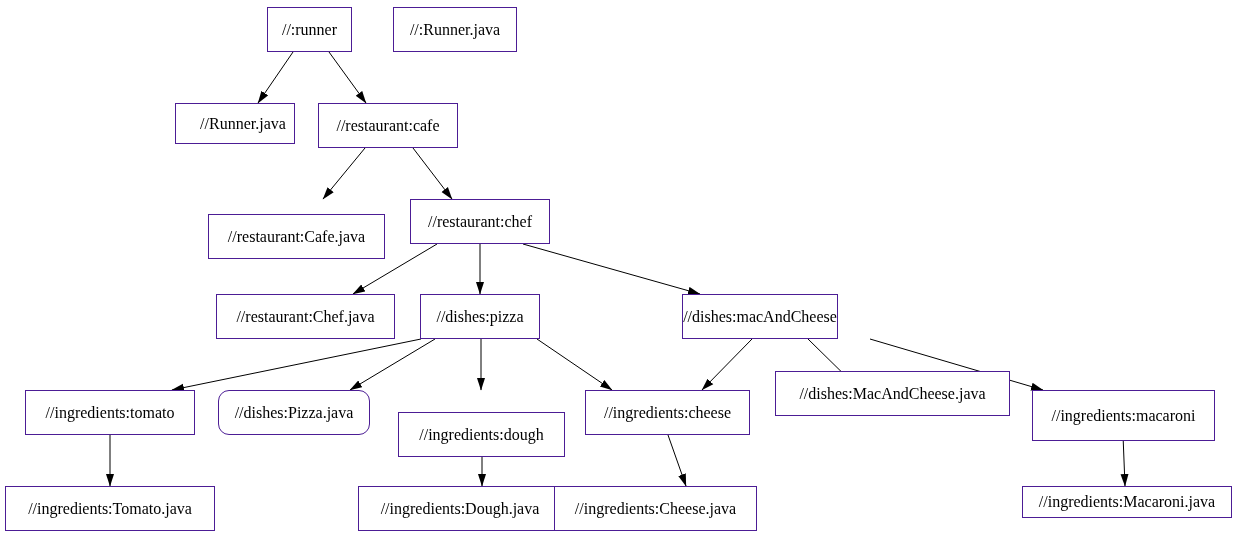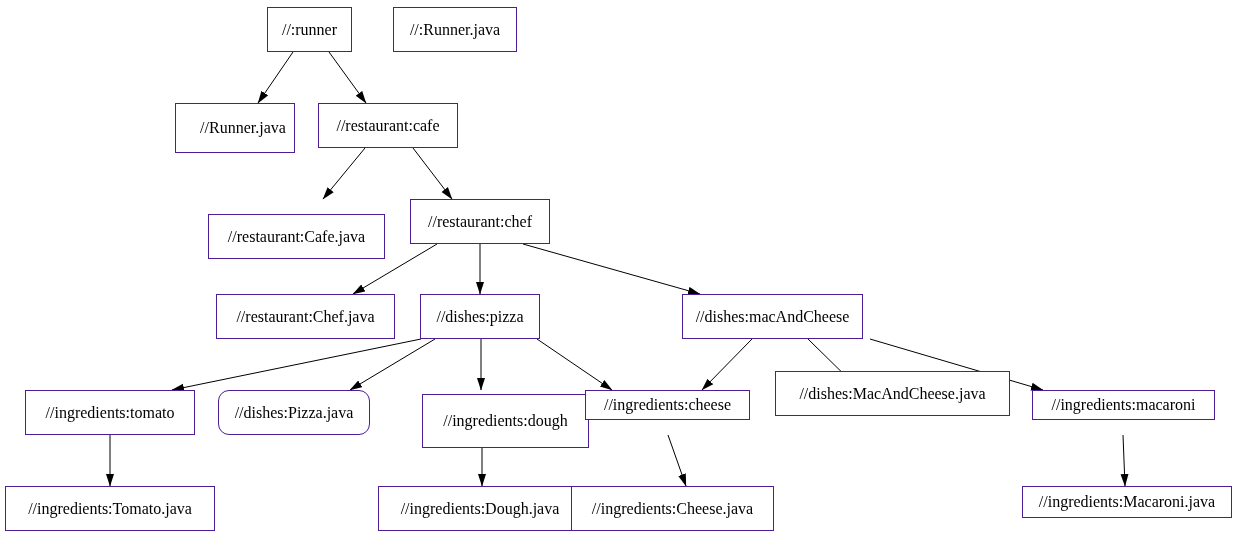--- a/index.html
+++ b/index.html
@@ -72,7 +72,7 @@
   <div id="nodes-layer">
       <div class="graph-node" style="left: 267px; top: 7px; width: 85px; height: 45px;">//:runner</div>
       <div class="graph-node" style="left: 377px; top: 7px; width: 124px; height: 45px; margin-left: 16px;">//:Runner.java</div>
-      <div class="graph-node" style="left: 175px; top: 103px; width: 120px; height: 50px; padding-left: 16px;">//Runner.java</div>
+      <div class="graph-node" style="left: 175px; top: 103px; width: 120px; height: 41px; padding-left: 16px;">//Runner.java</div>
       <div class="graph-node" style="left: 318px; top: 103px; width: 140px; height: 45px;">//restaurant:cafe</div>
       <div class="graph-node" style="left: 208px; top: 199px; width: 177px; height: 45px; margin-top: 15px;">//restaurant:Cafe.java</div>
       <div class="graph-node" style="left: 410px; top: 199px; width: 140px; height: 45px;">//restaurant:chef</div>

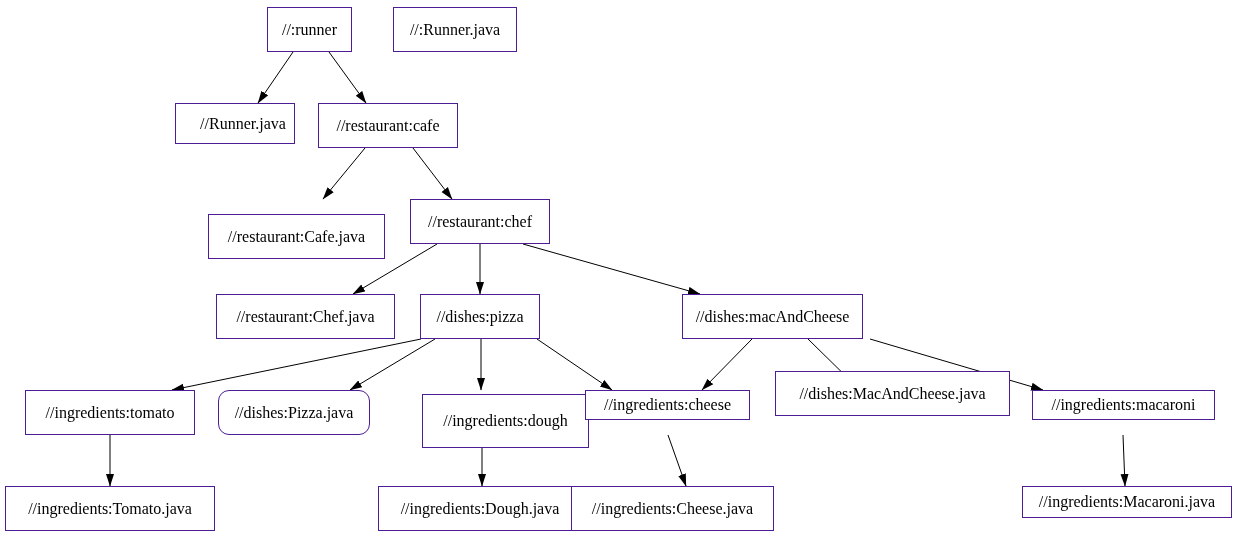--- a/index.html
+++ b/index.html
@@ -78,7 +78,7 @@
       <div class="graph-node" style="left: 410px; top: 199px; width: 140px; height: 45px;">//restaurant:chef</div>
       <div class="graph-node" style="left: 216px; top: 294px; width: 179px; height: 45px;">//restaurant:Chef.java</div>
       <div class="graph-node" style="left: 420px; top: 294px; width: 120px; height: 45px;">//dishes:pizza</div>
-      <div class="graph-node" style="left: 682px; top: 294px; width: 181px; height: 45px;">//dishes:macAndCheese</div>
+      <div class="graph-node" style="left: 682px; top: 294px; width: 156px; height: 45px;">//dishes:macAndCheese</div>
       <div class="graph-node" style="left: 25px; top: 390px; width: 170px; height: 45px;">//ingredients:tomato</div>
       <div class="graph-node" style="left: 218px; top: 390px; width: 152px; height: 45px; border-radius: 11px;">//dishes:Pizza.java</div>
       <div class="graph-node" style="left: 398px; top: 394px; width: 167px; height: 54px; margin-left: 24px;">//ingredients:dough</div>

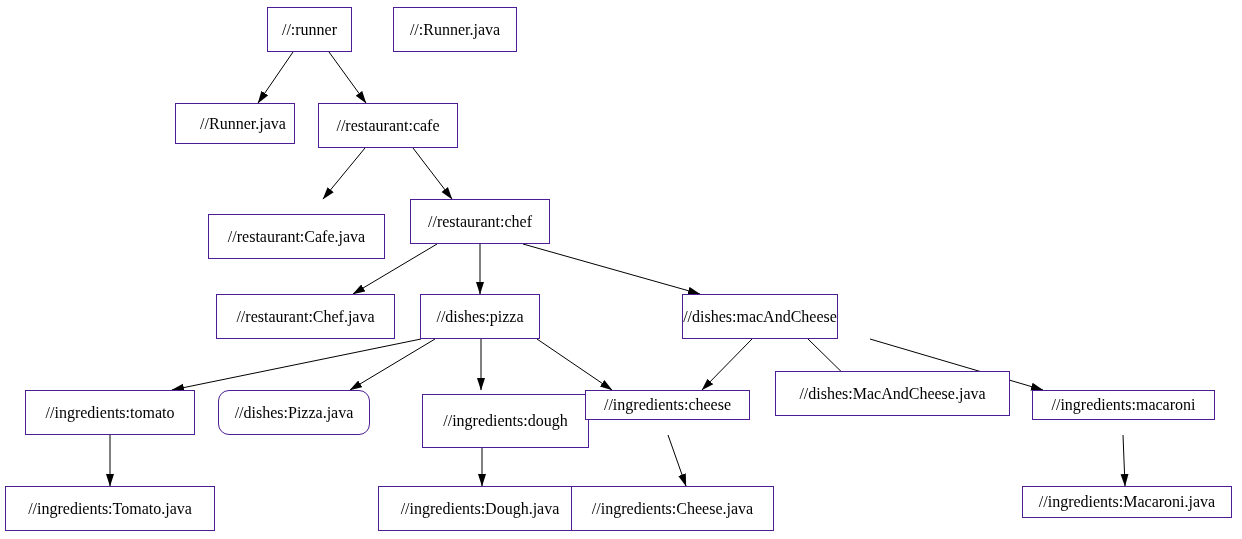--- a/index.html
+++ b/index.html
@@ -82,7 +82,7 @@
       <div class="graph-node" style="left: 25px; top: 390px; width: 170px; height: 45px;">//ingredients:tomato</div>
       <div class="graph-node" style="left: 218px; top: 390px; width: 152px; height: 45px; border-radius: 11px;">//dishes:Pizza.java</div>
       <div class="graph-node" style="left: 398px; top: 394px; width: 167px; height: 54px; margin-left: 24px;">//ingredients:dough</div>
-      <div class="graph-node" style="left: 585px; top: 390px; width: 165px; height: 30px;">//ingredients:cheese</div>
+      <div class="graph-node" style="left: 585px; top: 390px; width: 165px; height: 45px;">//ingredients:cheese</div>
       <div class="graph-node" style="left: 775px; top: 371px; width: 235px; height: 45px;">//dishes:MacAndCheese.java</div>
       <div class="graph-node" style="left: 1032px; top: 390px; width: 183px; height: 30px;">//ingredients:macaroni</div>
       <div class="graph-node" style="left: 5px; top: 486px; width: 210px; height: 45px;">//ingredients:Tomato.java</div>

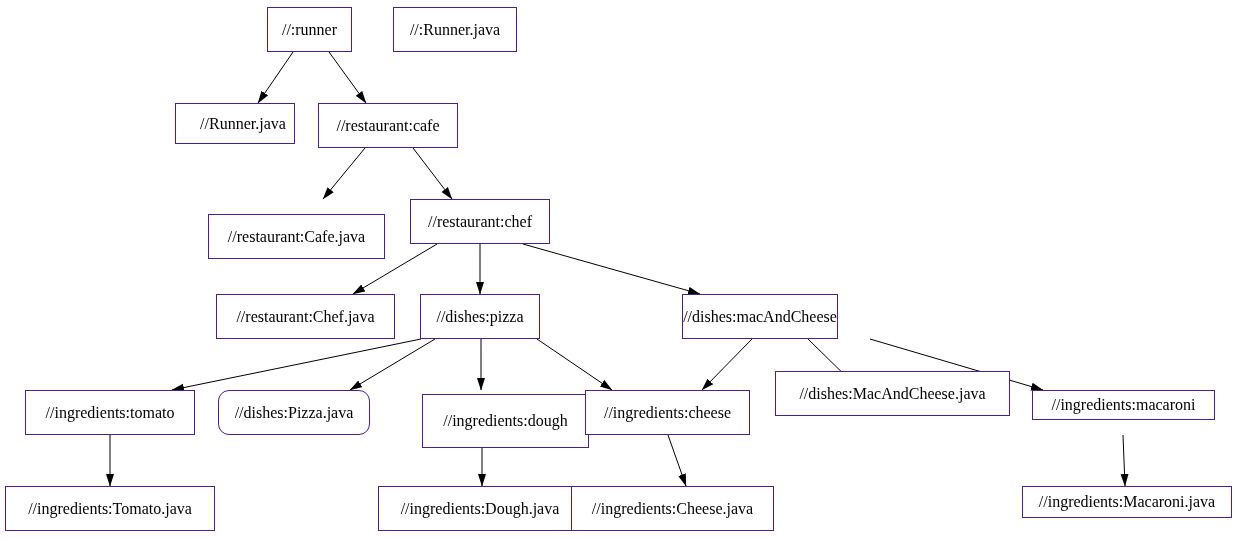--- a/index.html
+++ b/index.html
@@ -84,7 +84,7 @@
       <div class="graph-node" style="left: 398px; top: 394px; width: 167px; height: 54px; margin-left: 24px;">//ingredients:dough</div>
       <div class="graph-node" style="left: 585px; top: 390px; width: 165px; height: 45px;">//ingredients:cheese</div>
       <div class="graph-node" style="left: 775px; top: 371px; width: 235px; height: 45px;">//dishes:MacAndCheese.java</div>
-      <div class="graph-node" style="left: 1032px; top: 390px; width: 183px; height: 30px;">//ingredients:macaroni</div>
+      <div class="graph-node" style="left: 1032px; top: 390px; width: 183px; height: 51px;">//ingredients:macaroni</div>
       <div class="graph-node" style="left: 5px; top: 486px; width: 210px; height: 45px;">//ingredients:Tomato.java</div>
       <div class="graph-node" style="left: 358px; top: 486px; width: 204px; height: 45px; margin-left: 20px;">//ingredients:Dough.java</div>
       <div class="graph-node" style="left: 571px; top: 486px; width: 203px; height: 45px;">//ingredients:Cheese.java</div>

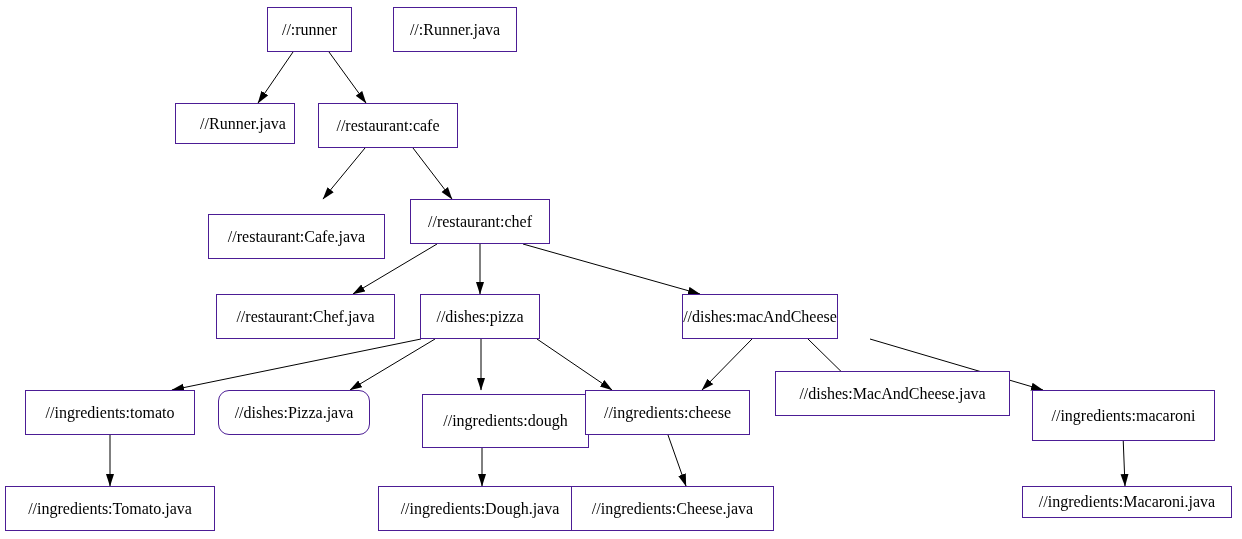--- a/index.html
+++ b/index.html
@@ -81,7 +81,7 @@
       <div class="graph-node" style="left: 682px; top: 294px; width: 156px; height: 45px;">//dishes:macAndCheese</div>
       <div class="graph-node" style="left: 25px; top: 390px; width: 170px; height: 45px;">//ingredients:tomato</div>
       <div class="graph-node" style="left: 218px; top: 390px; width: 152px; height: 45px; border-radius: 11px;">//dishes:Pizza.java</div>
-      <div class="graph-node" style="left: 398px; top: 394px; width: 167px; height: 54px; margin-left: 24px;">//ingredients:dough</div>
+      <div class="graph-node" style="left: 398px; top: 412px; width: 167px; height: 45px;">//ingredients:dough</div>
       <div class="graph-node" style="left: 585px; top: 390px; width: 165px; height: 45px;">//ingredients:cheese</div>
       <div class="graph-node" style="left: 775px; top: 371px; width: 235px; height: 45px;">//dishes:MacAndCheese.java</div>
       <div class="graph-node" style="left: 1032px; top: 390px; width: 183px; height: 51px;">//ingredients:macaroni</div>

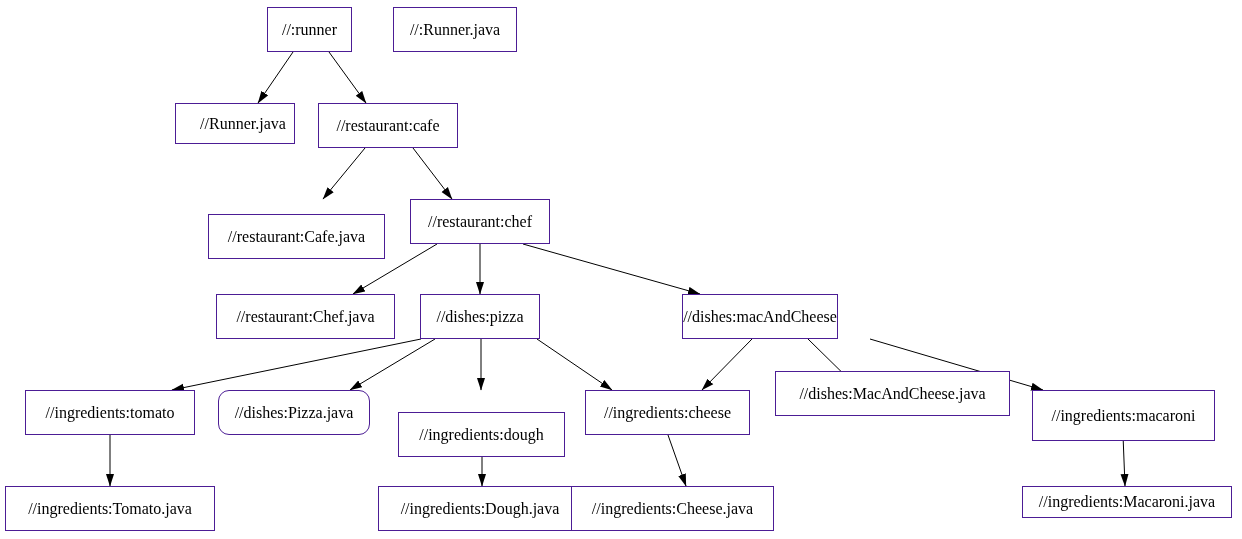--- a/index.html
+++ b/index.html
@@ -86,7 +86,7 @@
       <div class="graph-node" style="left: 775px; top: 371px; width: 235px; height: 45px;">//dishes:MacAndCheese.java</div>
       <div class="graph-node" style="left: 1032px; top: 390px; width: 183px; height: 51px;">//ingredients:macaroni</div>
       <div class="graph-node" style="left: 5px; top: 486px; width: 210px; height: 45px;">//ingredients:Tomato.java</div>
-      <div class="graph-node" style="left: 358px; top: 486px; width: 204px; height: 45px; margin-left: 20px;">//ingredients:Dough.java</div>
+      <div class="graph-node" style="left: 358px; top: 486px; width: 204px; height: 45px;">//ingredients:Dough.java</div>
       <div class="graph-node" style="left: 571px; top: 486px; width: 203px; height: 45px;">//ingredients:Cheese.java</div>
       <div class="graph-node" style="left: 1022px; top: 486px; width: 210px; height: 32px;">//ingredients:Macaroni.java</div>
     </div>

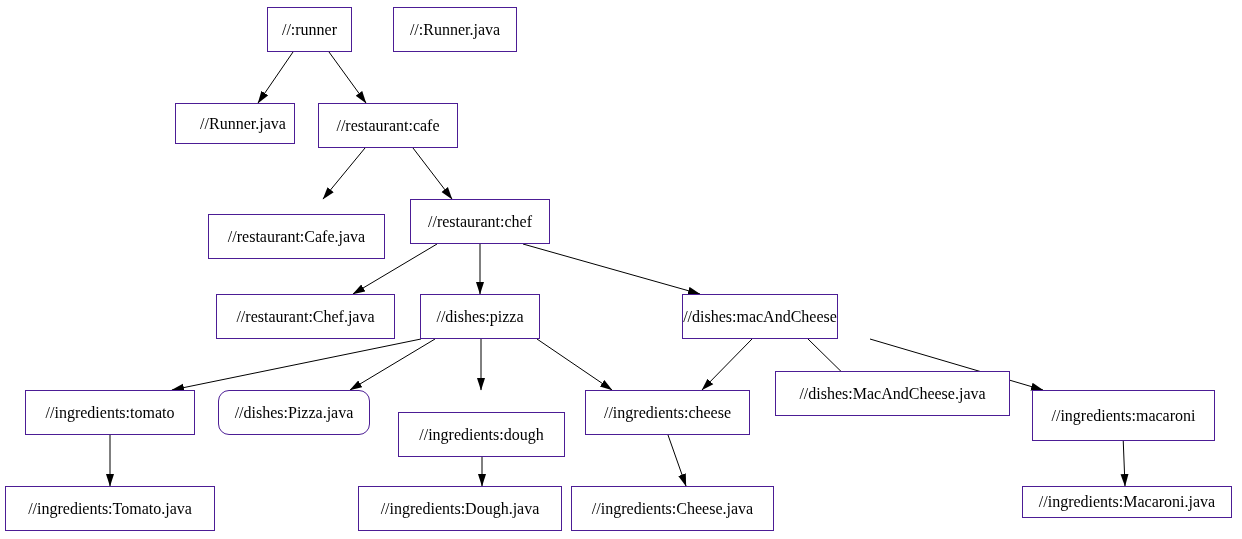--- a/index.html
+++ b/index.html
@@ -87,7 +87,7 @@
       <div class="graph-node" style="left: 1032px; top: 390px; width: 183px; height: 51px;">//ingredients:macaroni</div>
       <div class="graph-node" style="left: 5px; top: 486px; width: 210px; height: 45px;">//ingredients:Tomato.java</div>
       <div class="graph-node" style="left: 358px; top: 486px; width: 204px; height: 45px;">//ingredients:Dough.java</div>
-      <div class="graph-node" style="left: 571px; top: 486px; width: 203px; height: 45px;">//ingredients:Cheese.java</div>
+      <div class="graph-node" style="left: 554px; top: 486px; width: 203px; height: 45px;">//ingredients:Cheese.java</div>
       <div class="graph-node" style="left: 1022px; top: 486px; width: 210px; height: 32px;">//ingredients:Macaroni.java</div>
     </div>
 </div>

